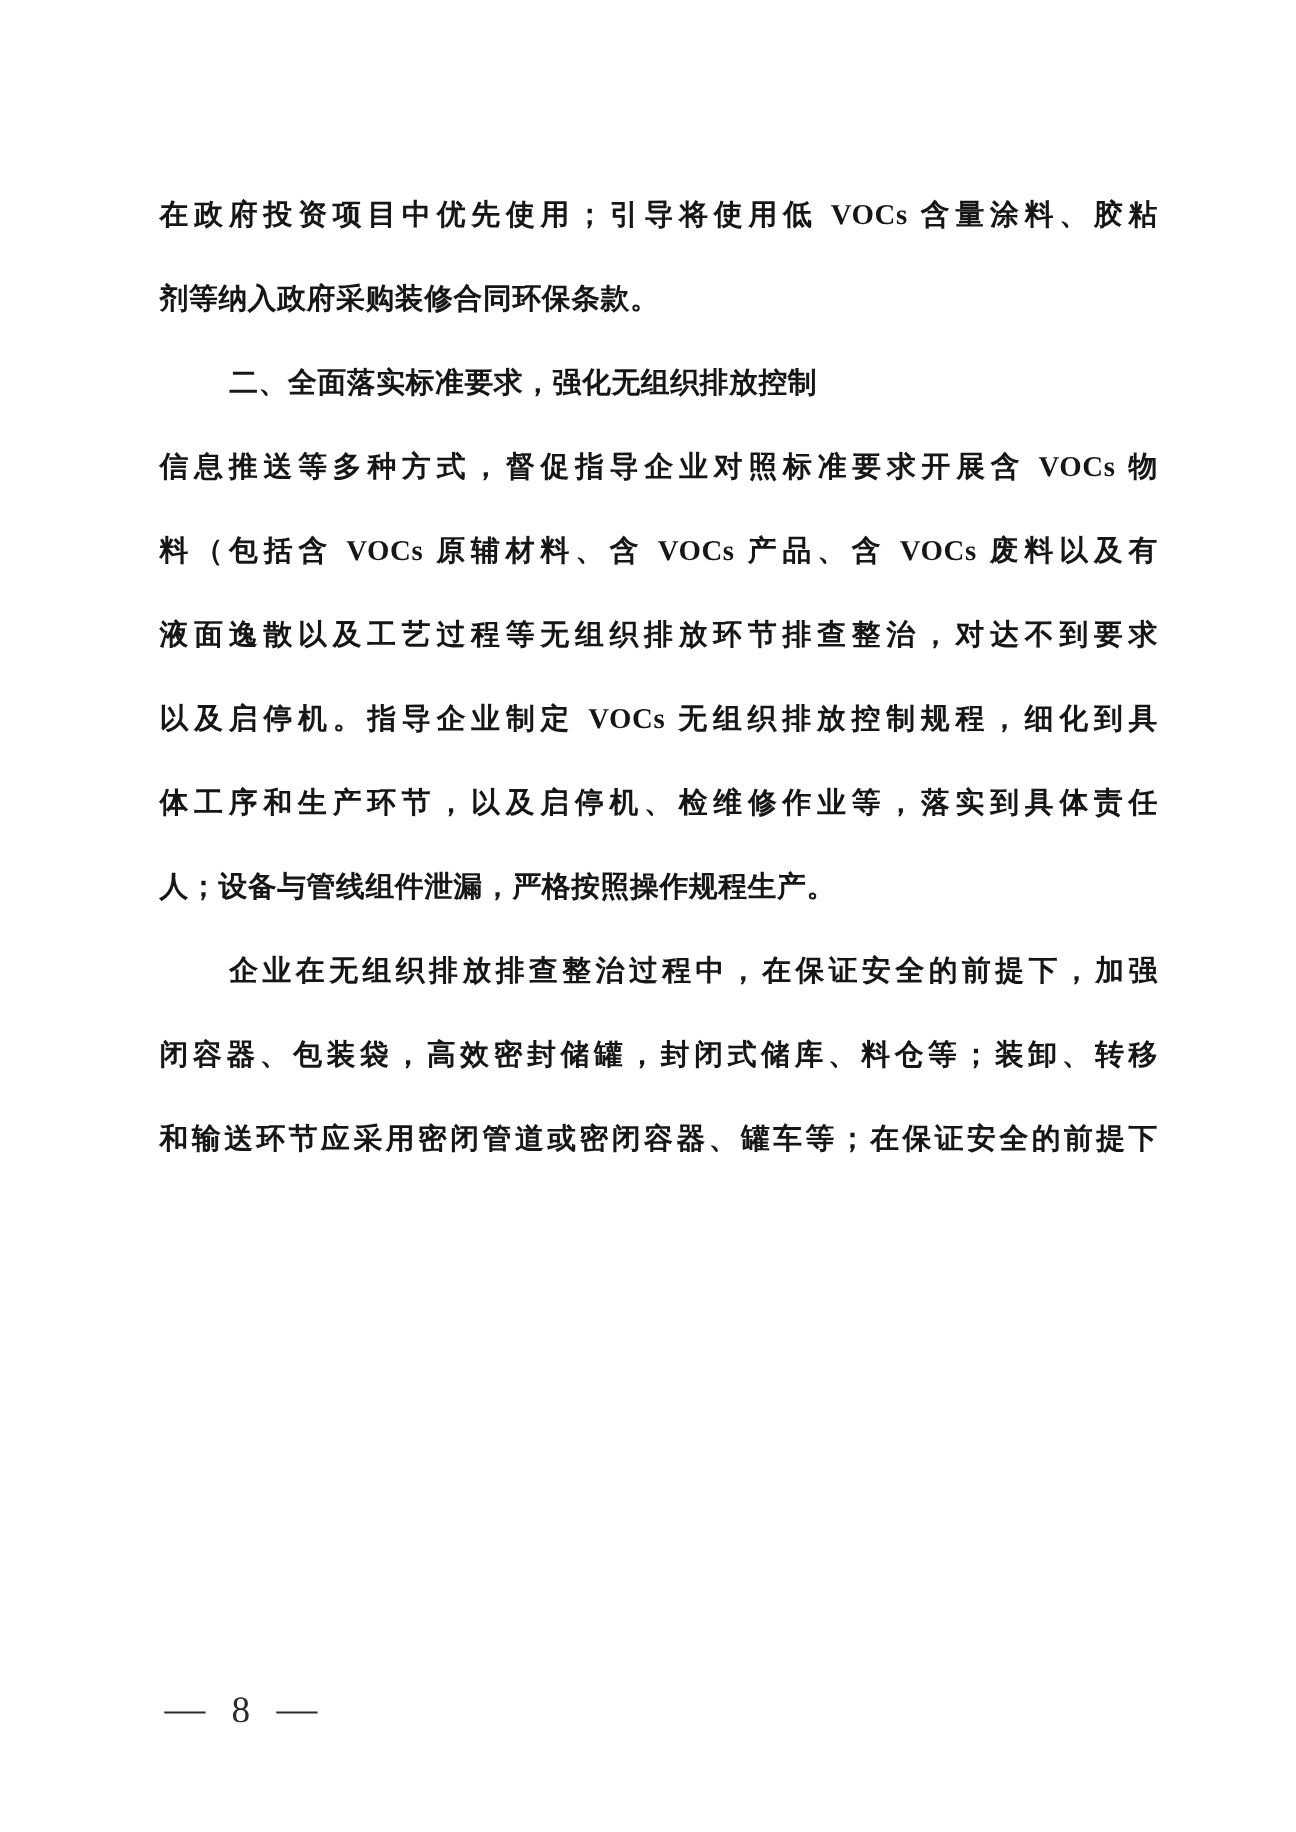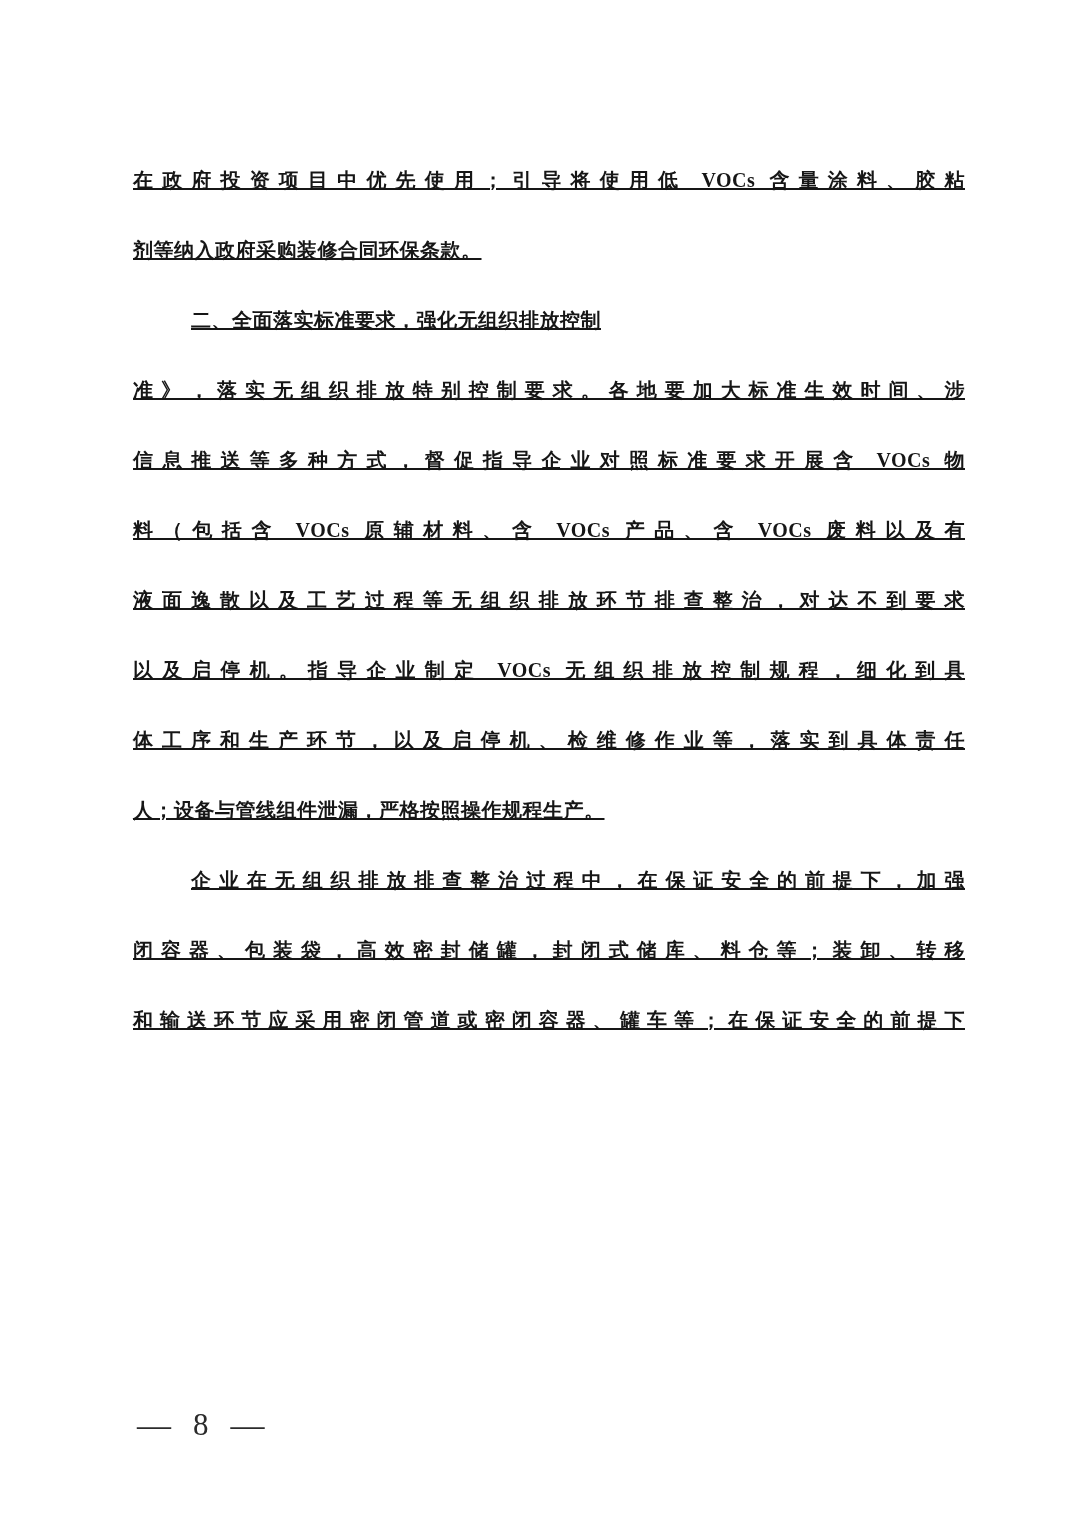--- a/index.html
+++ b/index.html
@@ -23,13 +23,12 @@
     width: 832px;
   }
   .line {
-    font-size: 20px;
+    font-size: 24px;
     font-weight: 600;
     height: 70px;
     line-height: 70px;
     white-space: nowrap;
     letter-spacing: 0.5px;
-    text-decoration: underline;
   }
   .line.fill {
     white-space: normal;

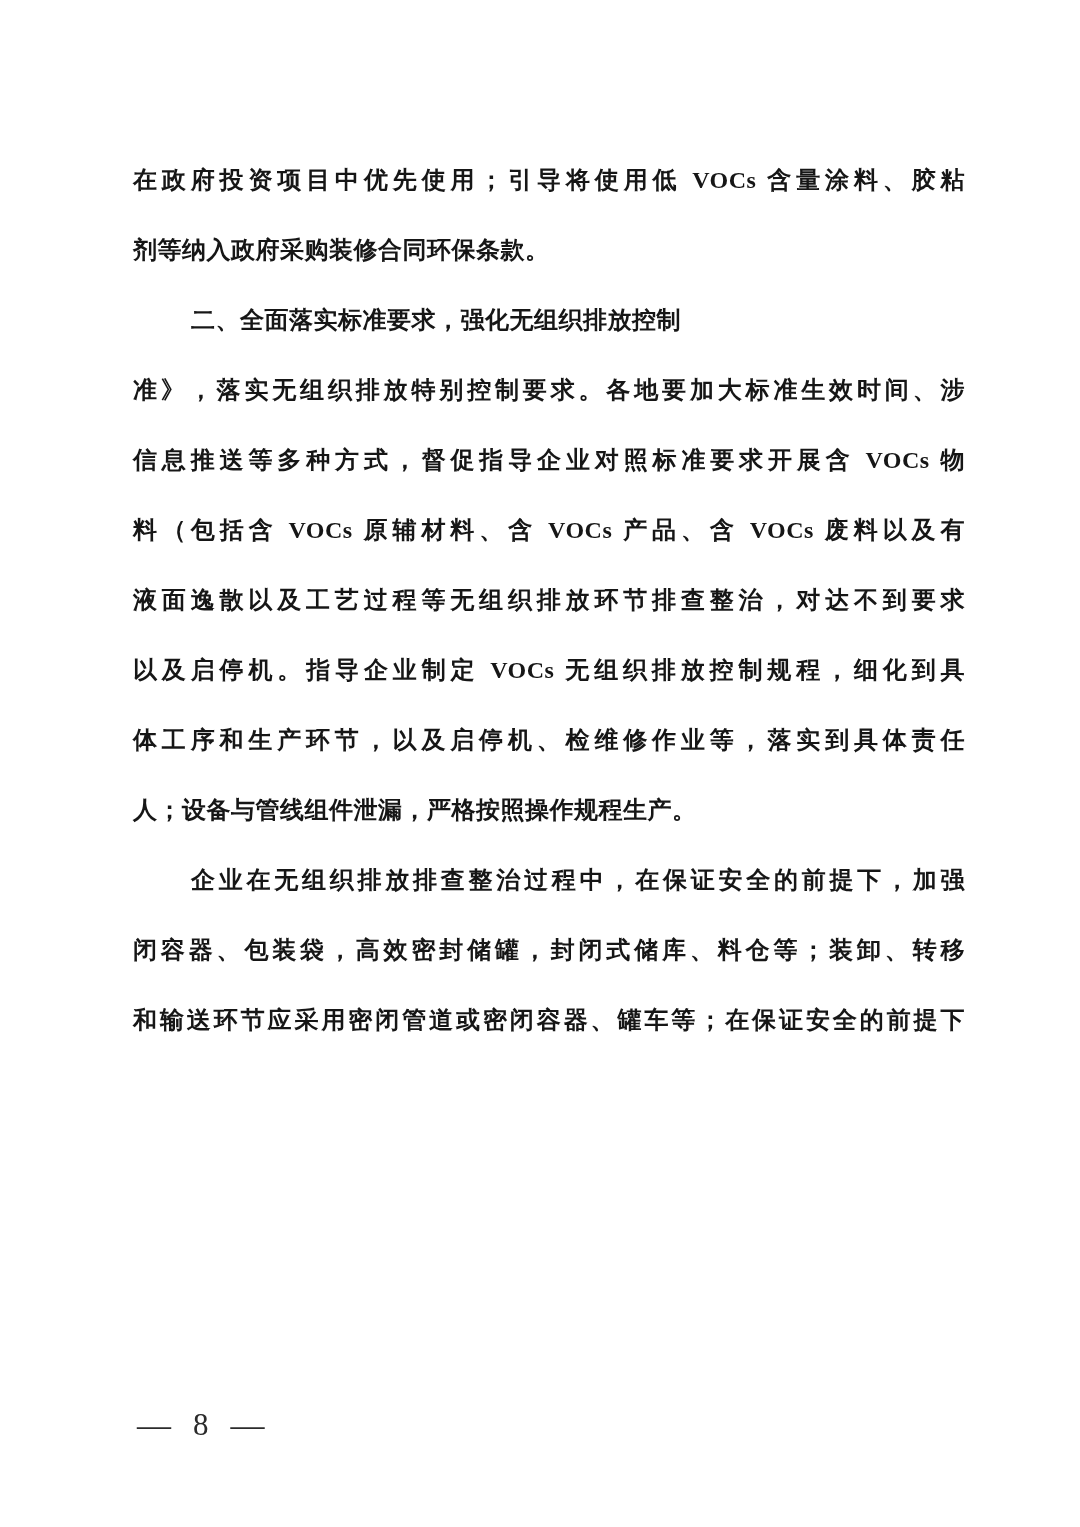--- a/index.html
+++ b/index.html
@@ -69,7 +69,6 @@
     <div class="line fill">在政府投资项目中优先使用；引导将使用低 VOCs 含量涂料、胶粘</div>
     <div class="line">剂等纳入政府采购装修合同环保条款。</div>
     <div class="line indent">二、全面落实标准要求，强化无组织排放控制</div>
-    <div class="line fill">准》，落实无组织排放特别控制要求。各地要加大标准生效时间、涉</div>
     <div class="line fill">信息推送等多种方式，督促指导企业对照标准要求开展含 VOCs 物</div>
     <div class="line fill">料（包括含 VOCs 原辅材料、含 VOCs 产品、含 VOCs 废料以及有</div>
     <div class="line fill">液面逸散以及工艺过程等无组织排放环节排查整治，对达不到要求</div>

